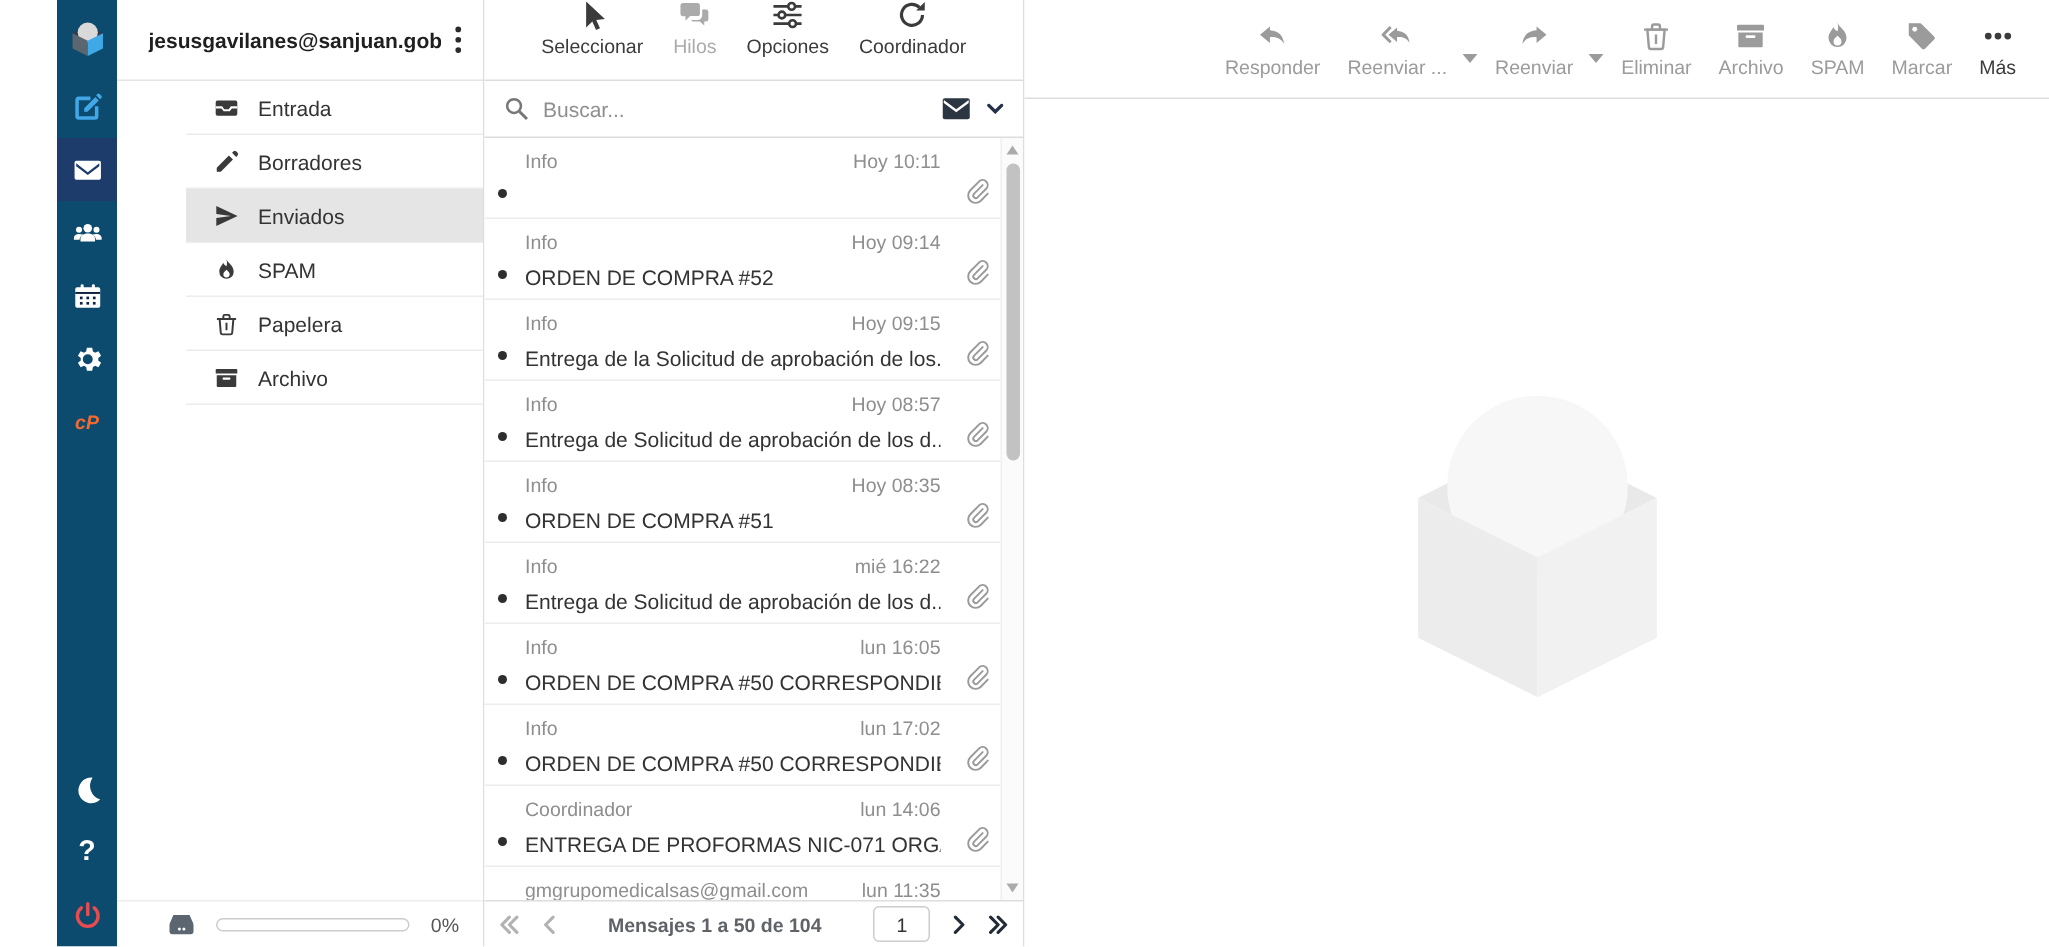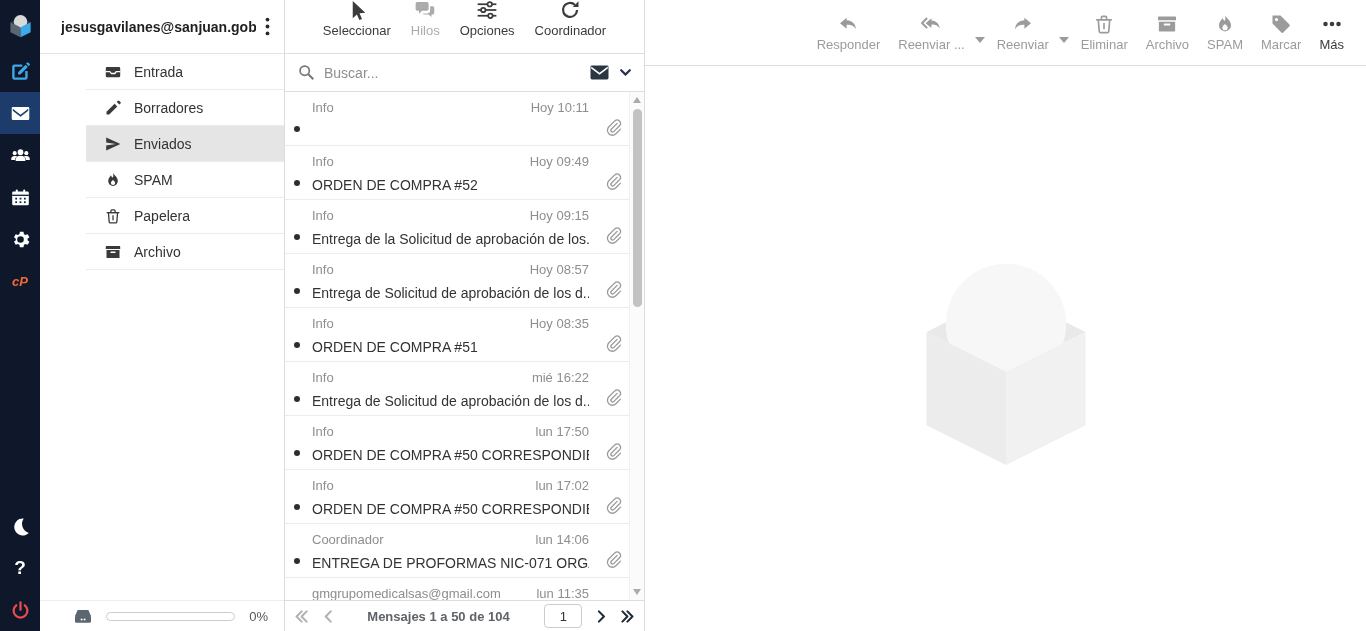--- a/index.html
+++ b/index.html
@@ -287,7 +287,7 @@
           <div class="msg-item">
             <div class="m-row1">
               <span class="m-sender">Info</span>
-              <span class="m-date">Hoy 09:49</span>
+              <span class="m-date">Hoy 09:14</span>
             </div>
             <span class="unread-dot"></span>
             <div class="m-subject">ORDEN DE COMPRA #52</div>

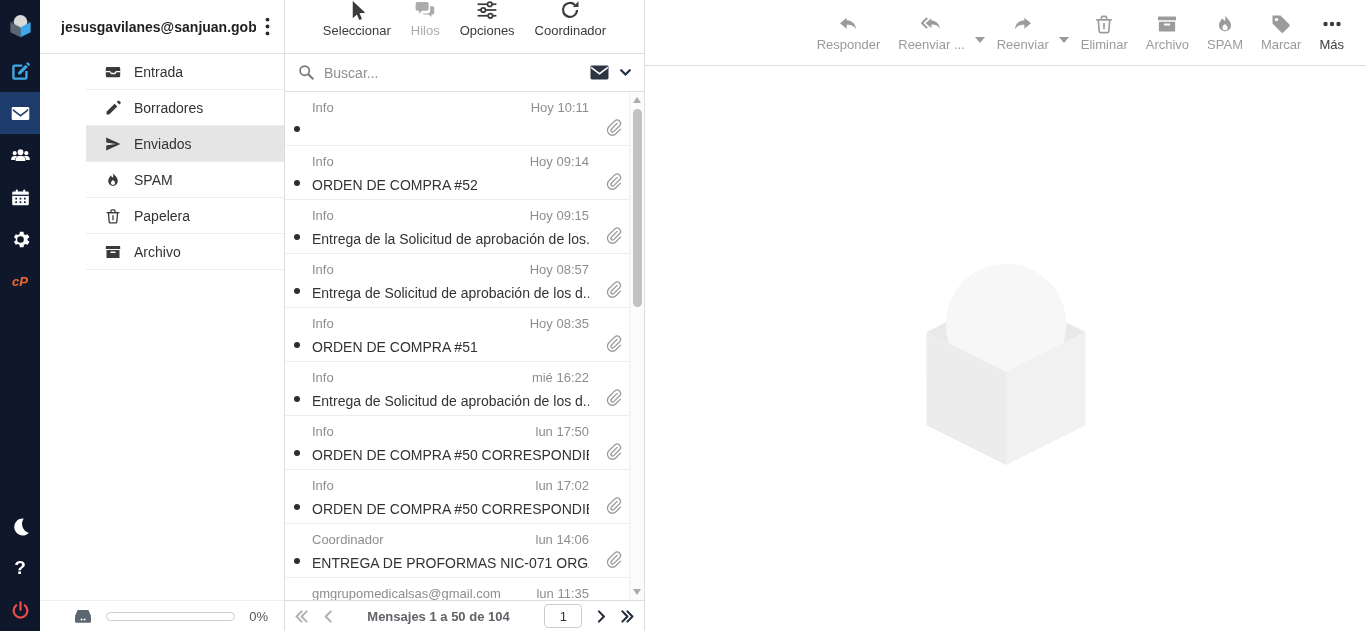--- a/index.html
+++ b/index.html
@@ -8,7 +8,7 @@
   .app { display:flex; width:1366px; height:631px; }
 
   
-  .rail { width:40px; background:#0f172a; display:flex; flex-direction:column; align-items:center; flex-shrink:0; }
+  .rail { width:40px; background:#0c4a6e; display:flex; flex-direction:column; align-items:center; flex-shrink:0;margin-left:38px; }
   .rail-logo { width:40px; height:50px; display:flex; align-items:center; justify-content:center; }
   .rail-btn { width:40px; height:42px; display:flex; align-items:center; justify-content:center; color:#fff; cursor:pointer; }
   .rail-btn svg { width:19px; height:19px; }

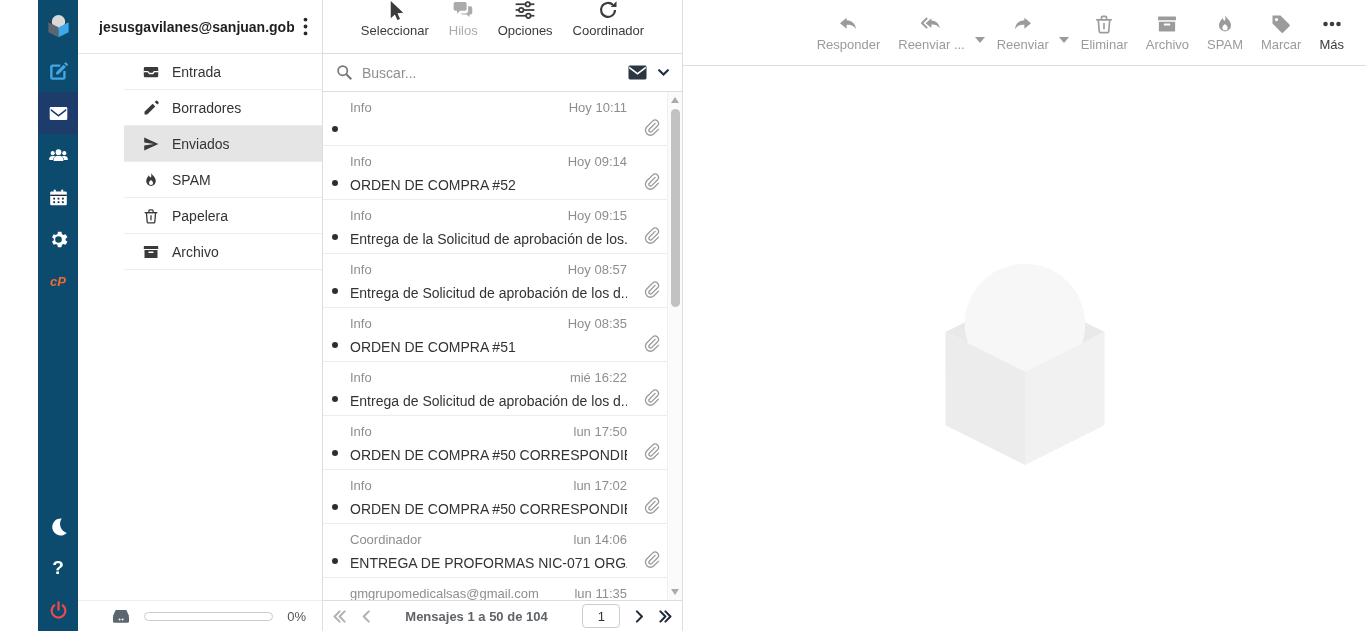--- a/index.html
+++ b/index.html
@@ -342,7 +342,7 @@
           <div class="msg-item">
             <div class="m-row1">
               <span class="m-sender">Info</span>
-              <span class="m-date">lun 17:50</span>
+              <span class="m-date">lun 16:05</span>
             </div>
             <span class="unread-dot"></span>
             <div class="m-subject">ORDEN DE COMPRA #50 CORRESPONDIEN...</div>

